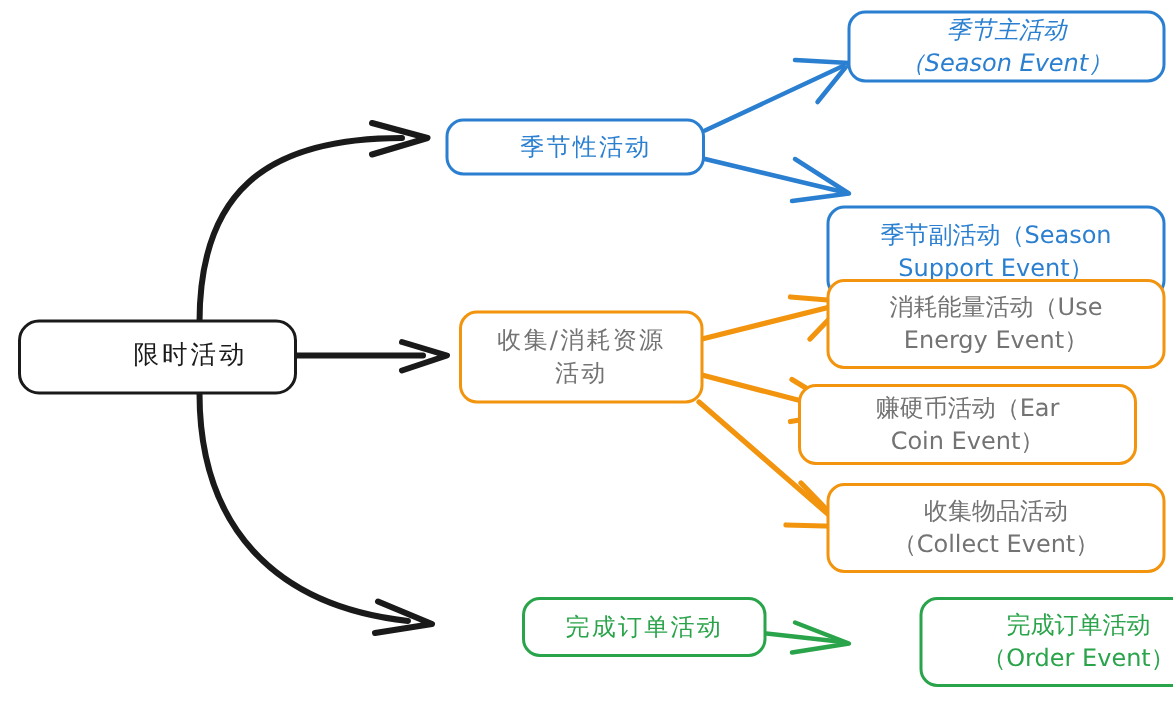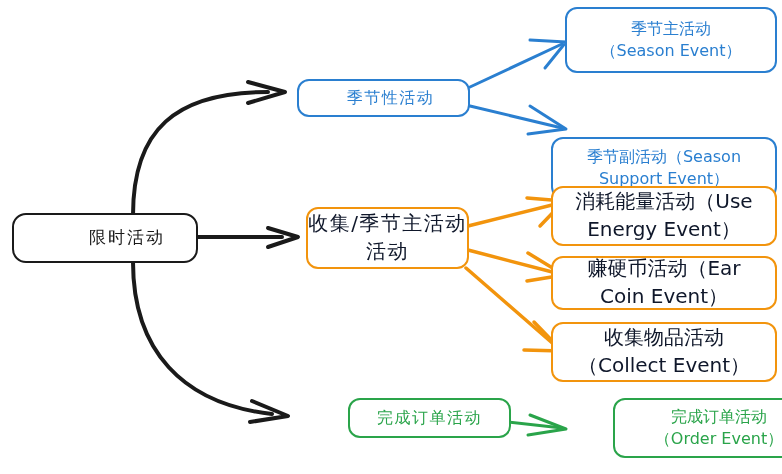--- a/index.html
+++ b/index.html
@@ -127,7 +127,7 @@
 
   <div class="node node-blue node-lvl1" style="left:297px; top:79px; width:173px; height:38px;padding-left:14px;">季节性活动</div>
 
-  <div class="node node-blue" style="left:565px; top:7px; width:212px; height:66px;">季节主活动
+  <div class="node node-blue" style="left:565px; top:7px; width:212px; height:48px;font-style:italic;">季节主活动
 （Season Event）</div>
 
   <div class="node node-blue" style="left:551px; top:101px; width:226px; height:62px;margin-top:36px;">季节副活动（Season

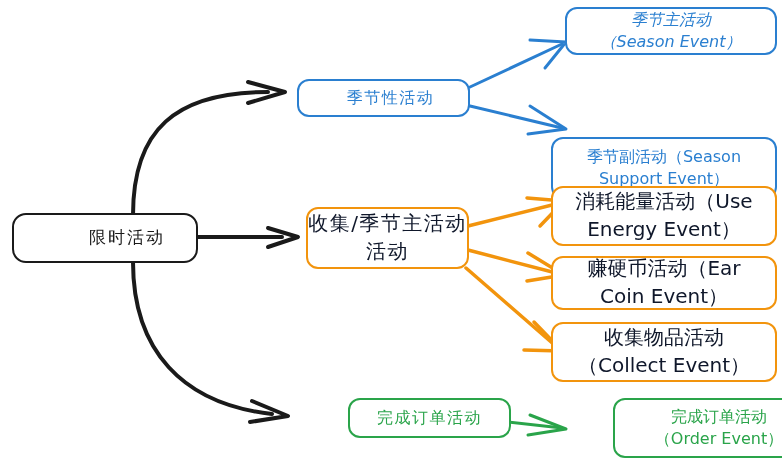--- a/index.html
+++ b/index.html
@@ -56,9 +56,9 @@
   .node-orange {
     border-width: 2.5px;
     border-color: #f2940d;
-    color: #0f172a;
+    color: #737373;
     border-radius: 12px;
-    font-size: 20px;
+    font-size: 16px;
   }
   .node-green {
     border-width: 2.5px;

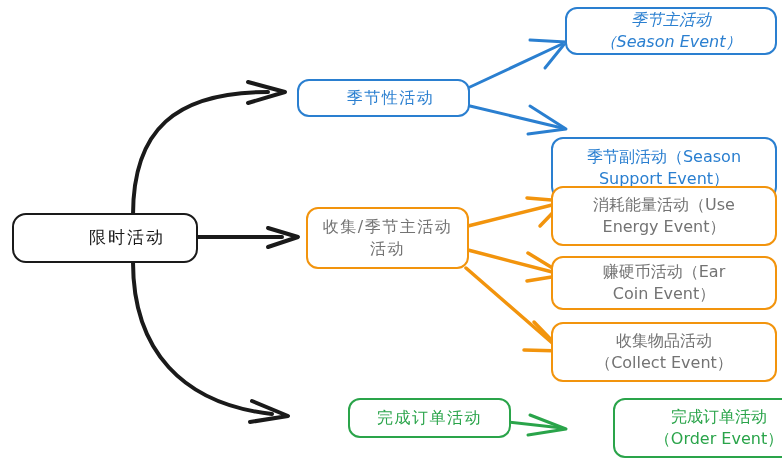--- a/index.html
+++ b/index.html
@@ -133,7 +133,7 @@
   <div class="node node-blue" style="left:551px; top:101px; width:226px; height:62px;margin-top:36px;">季节副活动（Season
 Support Event）</div>
 
-  <div class="node node-orange node-lvl1" style="left:306px; top:207px; width:163px; height:62px;">收集/季节主活动
+  <div class="node node-orange node-lvl1" style="left:306px; top:207px; width:163px; height:62px;">收集/消耗资源
 活动</div>
 
   <div class="node node-orange" style="left:551px; top:186px; width:226px; height:60px;">消耗能量活动（Use

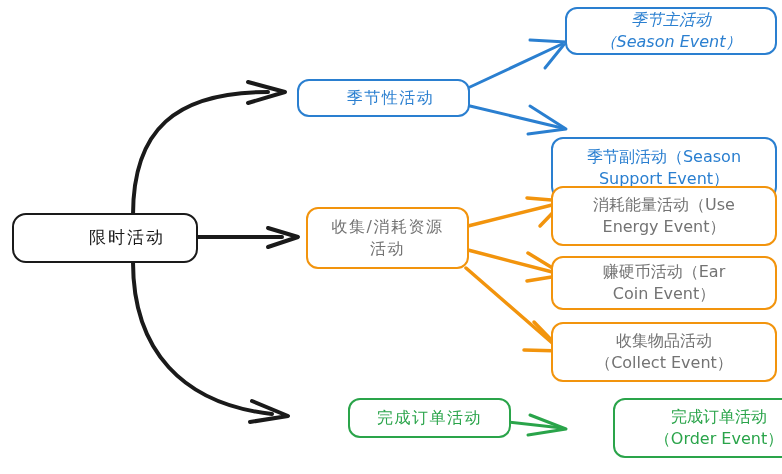--- a/index.html
+++ b/index.html
@@ -139,7 +139,7 @@
   <div class="node node-orange" style="left:551px; top:186px; width:226px; height:60px;">消耗能量活动（Use
 Energy Event）</div>
 
-  <div class="node node-orange" style="left:551px; top:256px; width:226px; height:54px;">赚硬币活动（Ear
+  <div class="node node-orange" style="left:532px; top:256px; width:226px; height:54px;">赚硬币活动（Ear
 Coin Event）</div>
 
   <div class="node node-orange" style="left:551px; top:322px; width:226px; height:60px;">收集物品活动

